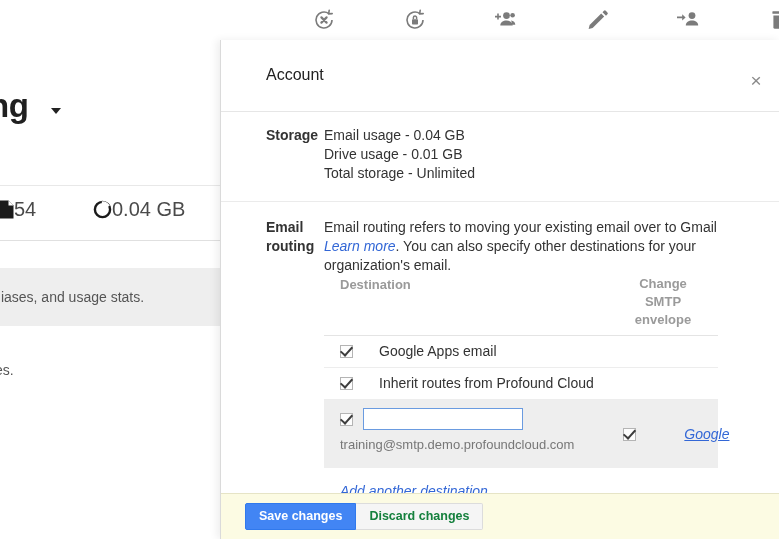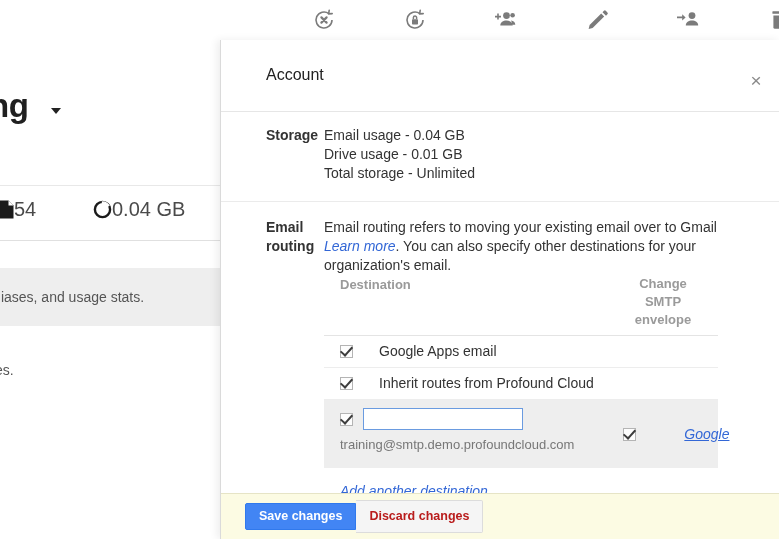--- a/index.html
+++ b/index.html
@@ -340,12 +340,12 @@
     text-align: right;
   }
   #btn-discard {
-    height: 33px;
+    height: 27px;
     padding: 0 13px;
     background: #f5f5f5;
     border: 1px solid #dcdcdc;
     border-left: none;
-    color: #b91c1c;
+    color: #15803d;
     font-family: "Liberation Sans", sans-serif;
     font-size: 12.5px;
     font-weight: bold;

